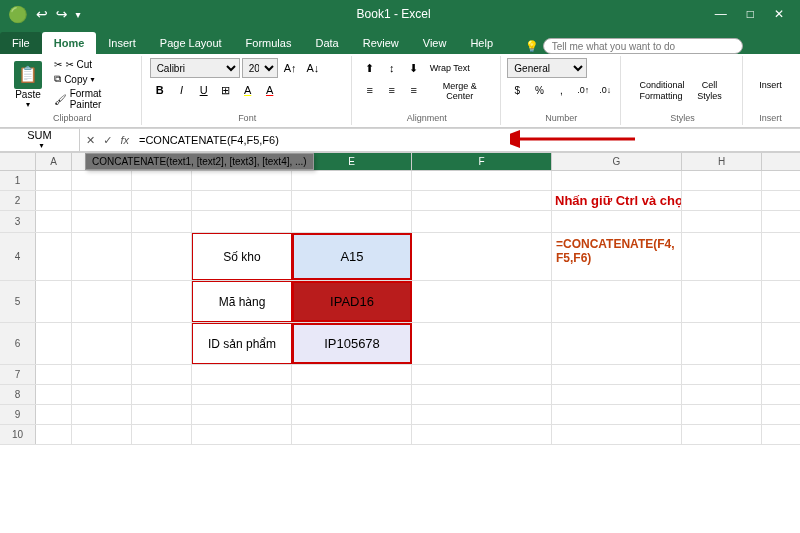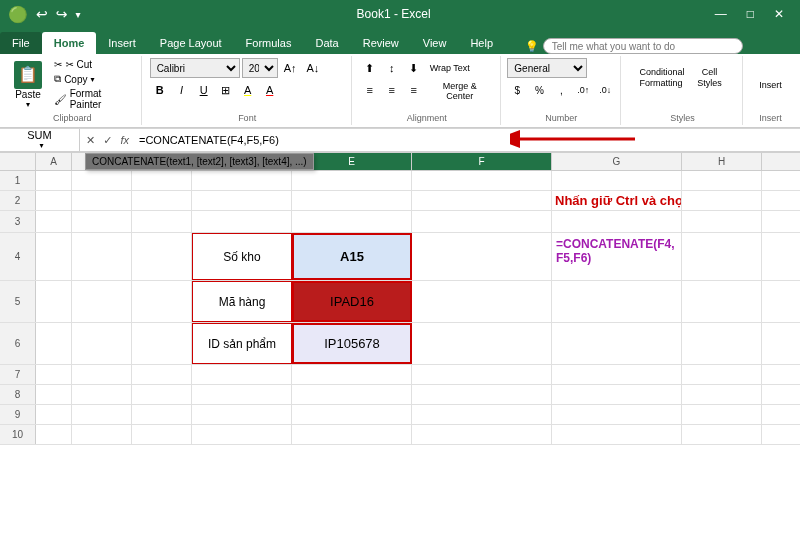--- a/index.html
+++ b/index.html
@@ -402,7 +402,7 @@
     </div>
 
     <div class="ribbon-group styles-group">
-      <div style="display:flex; gap:4px; flex:1; align-items:flex-start;">
+      <div style="display:flex; gap:4px; flex:1; align-items:flex-end;">
         <button class="font-btn" style="font-size:9px; height:40px; width:50px; white-space:normal; line-height:1.2;">Conditional Formatting</button>
         <button class="font-btn" style="font-size:9px; height:40px; width:40px; white-space:normal; line-height:1.2;">Cell Styles</button>
       </div>

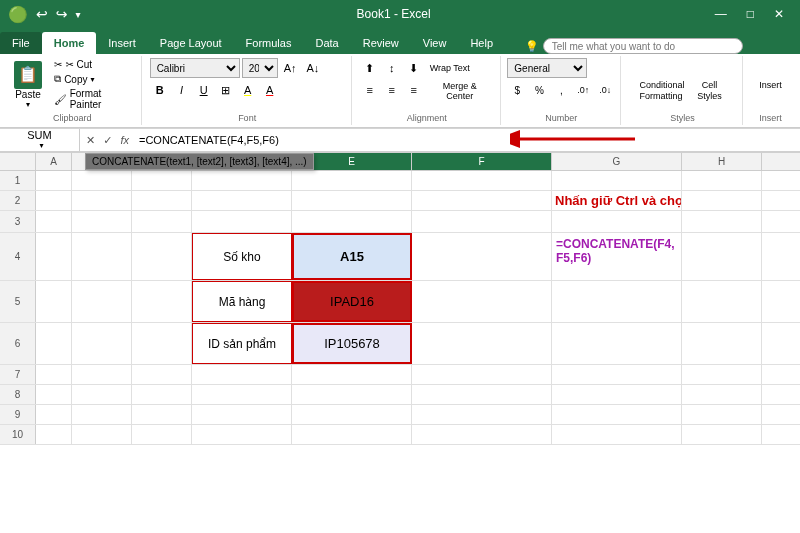--- a/index.html
+++ b/index.html
@@ -506,7 +506,7 @@
       <div class="sheet-cell cw-d" style="border: 1px solid #cc0000; justify-content:center; font-size:12px;">Số kho</div>
       <div class="sheet-cell cw-e blue-bg" style="border: 2px solid #cc0000; justify-content:center; font-size:13px; font-weight:700;">A15</div>
       <div class="sheet-cell cw-f"></div>
-      <div class="sheet-cell cw-g" style="align-items:flex-start; padding:4px; font-size:12px; font-weight:bold; color:#a21caf; white-space:pre-line;">=CONCATENATE(F4,
+      <div class="sheet-cell cw-g" style="align-items:flex-start; padding:4px; font-size:12px; font-weight:bold; color:#c2410c; white-space:pre-line;">=CONCATENATE(F4,
 F5,F6)</div>
       <div class="sheet-cell cw-h"></div>
     </div>

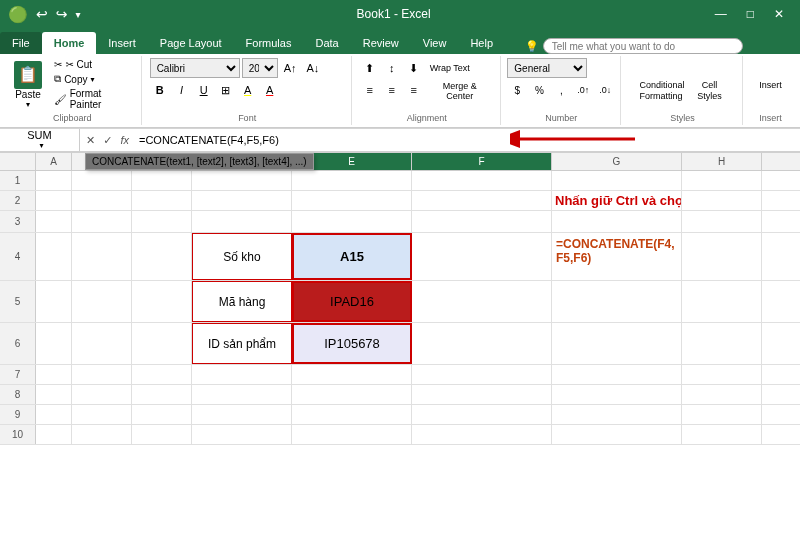--- a/index.html
+++ b/index.html
@@ -504,7 +504,7 @@
       <div class="sheet-cell cw-b"></div>
       <div class="sheet-cell cw-c"></div>
       <div class="sheet-cell cw-d" style="border: 1px solid #cc0000; justify-content:center; font-size:12px;">Số kho</div>
-      <div class="sheet-cell cw-e blue-bg" style="border: 2px solid #cc0000; justify-content:center; font-size:13px; font-weight:700;">A15</div>
+      <div class="sheet-cell cw-e blue-bg" style="border: 2px solid #cc0000; justify-content:center; font-size:13px; font-weight:400;">A15</div>
       <div class="sheet-cell cw-f"></div>
       <div class="sheet-cell cw-g" style="align-items:flex-start; padding:4px; font-size:12px; font-weight:bold; color:#c2410c; white-space:pre-line;">=CONCATENATE(F4,
 F5,F6)</div>

